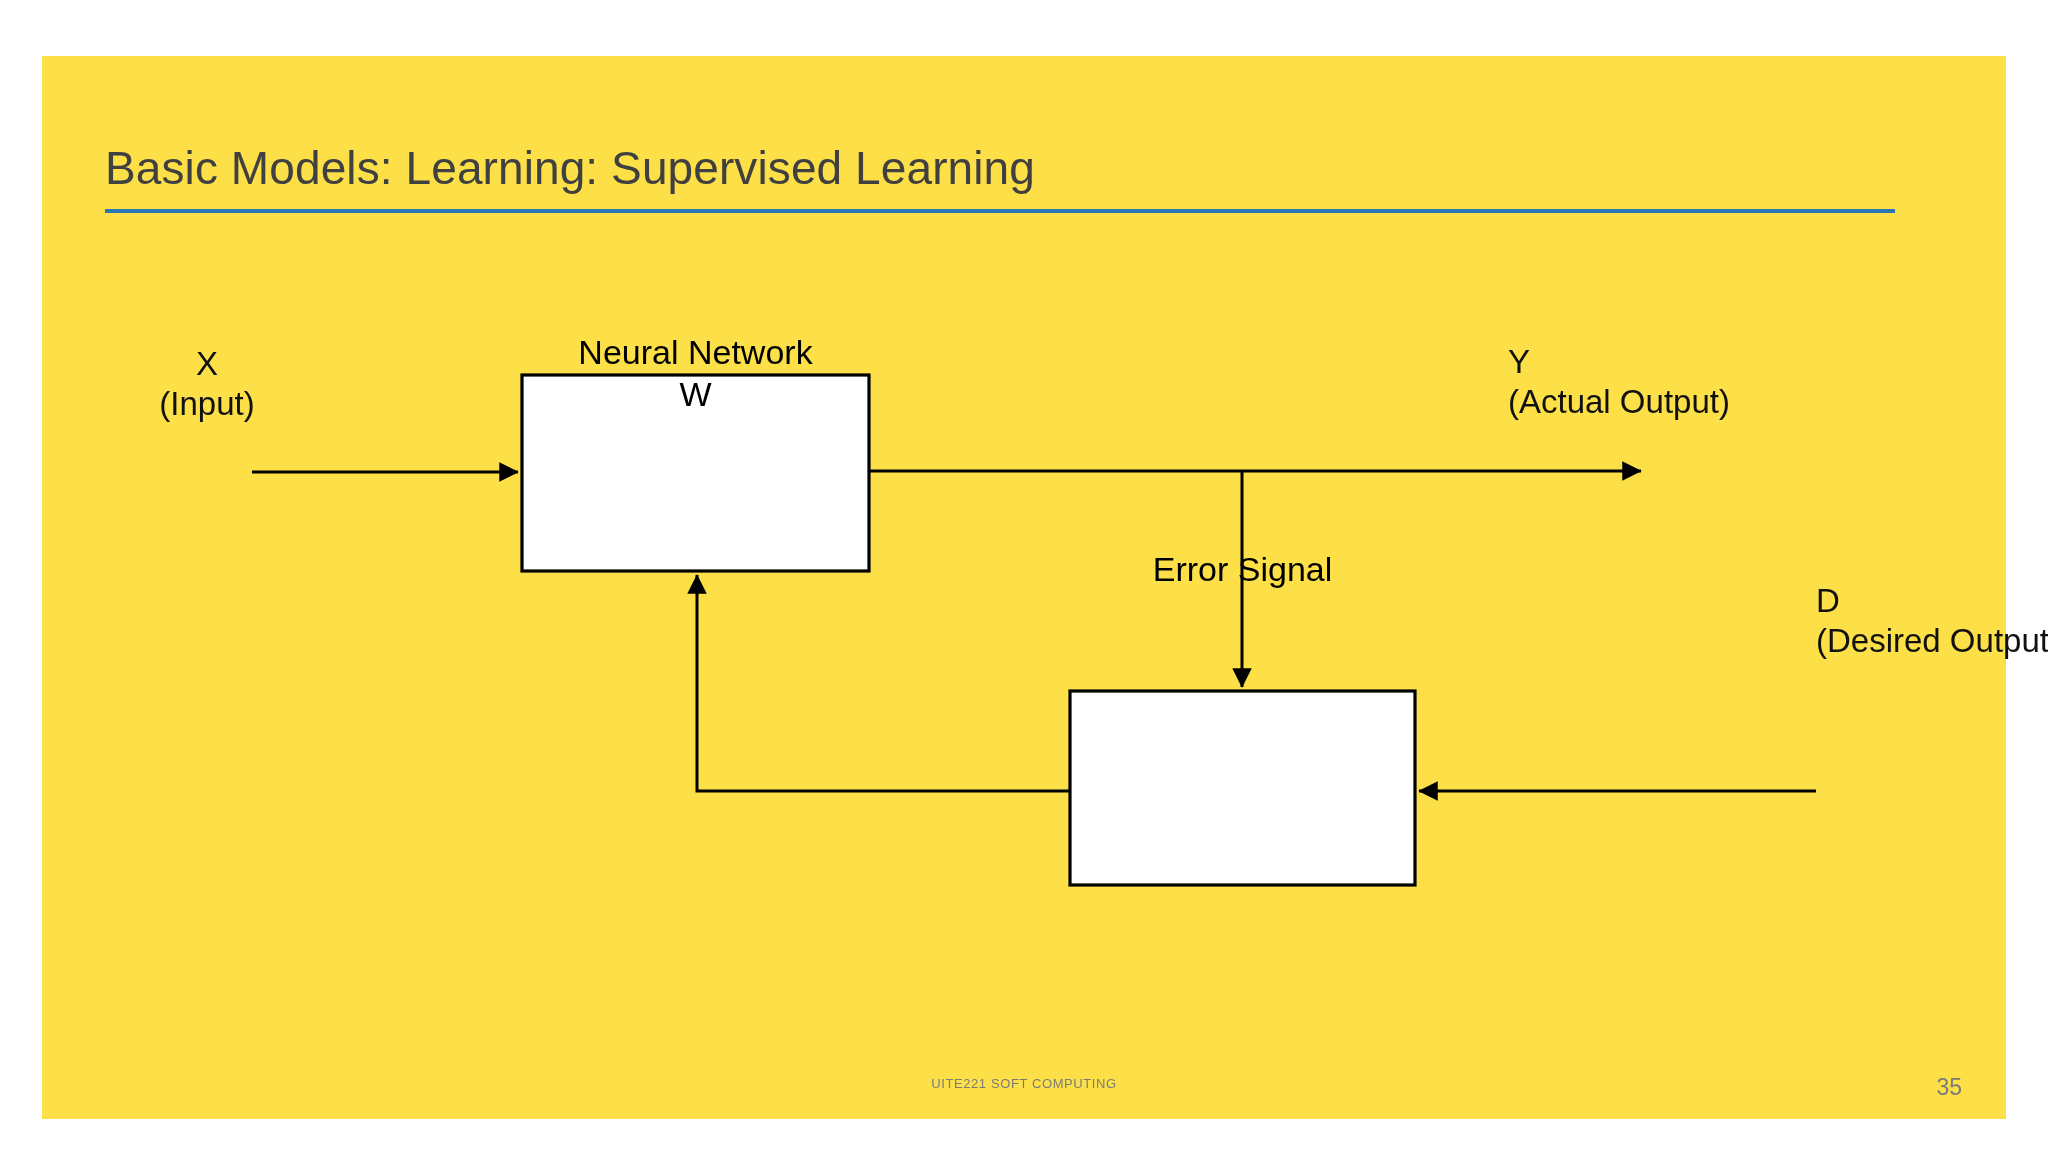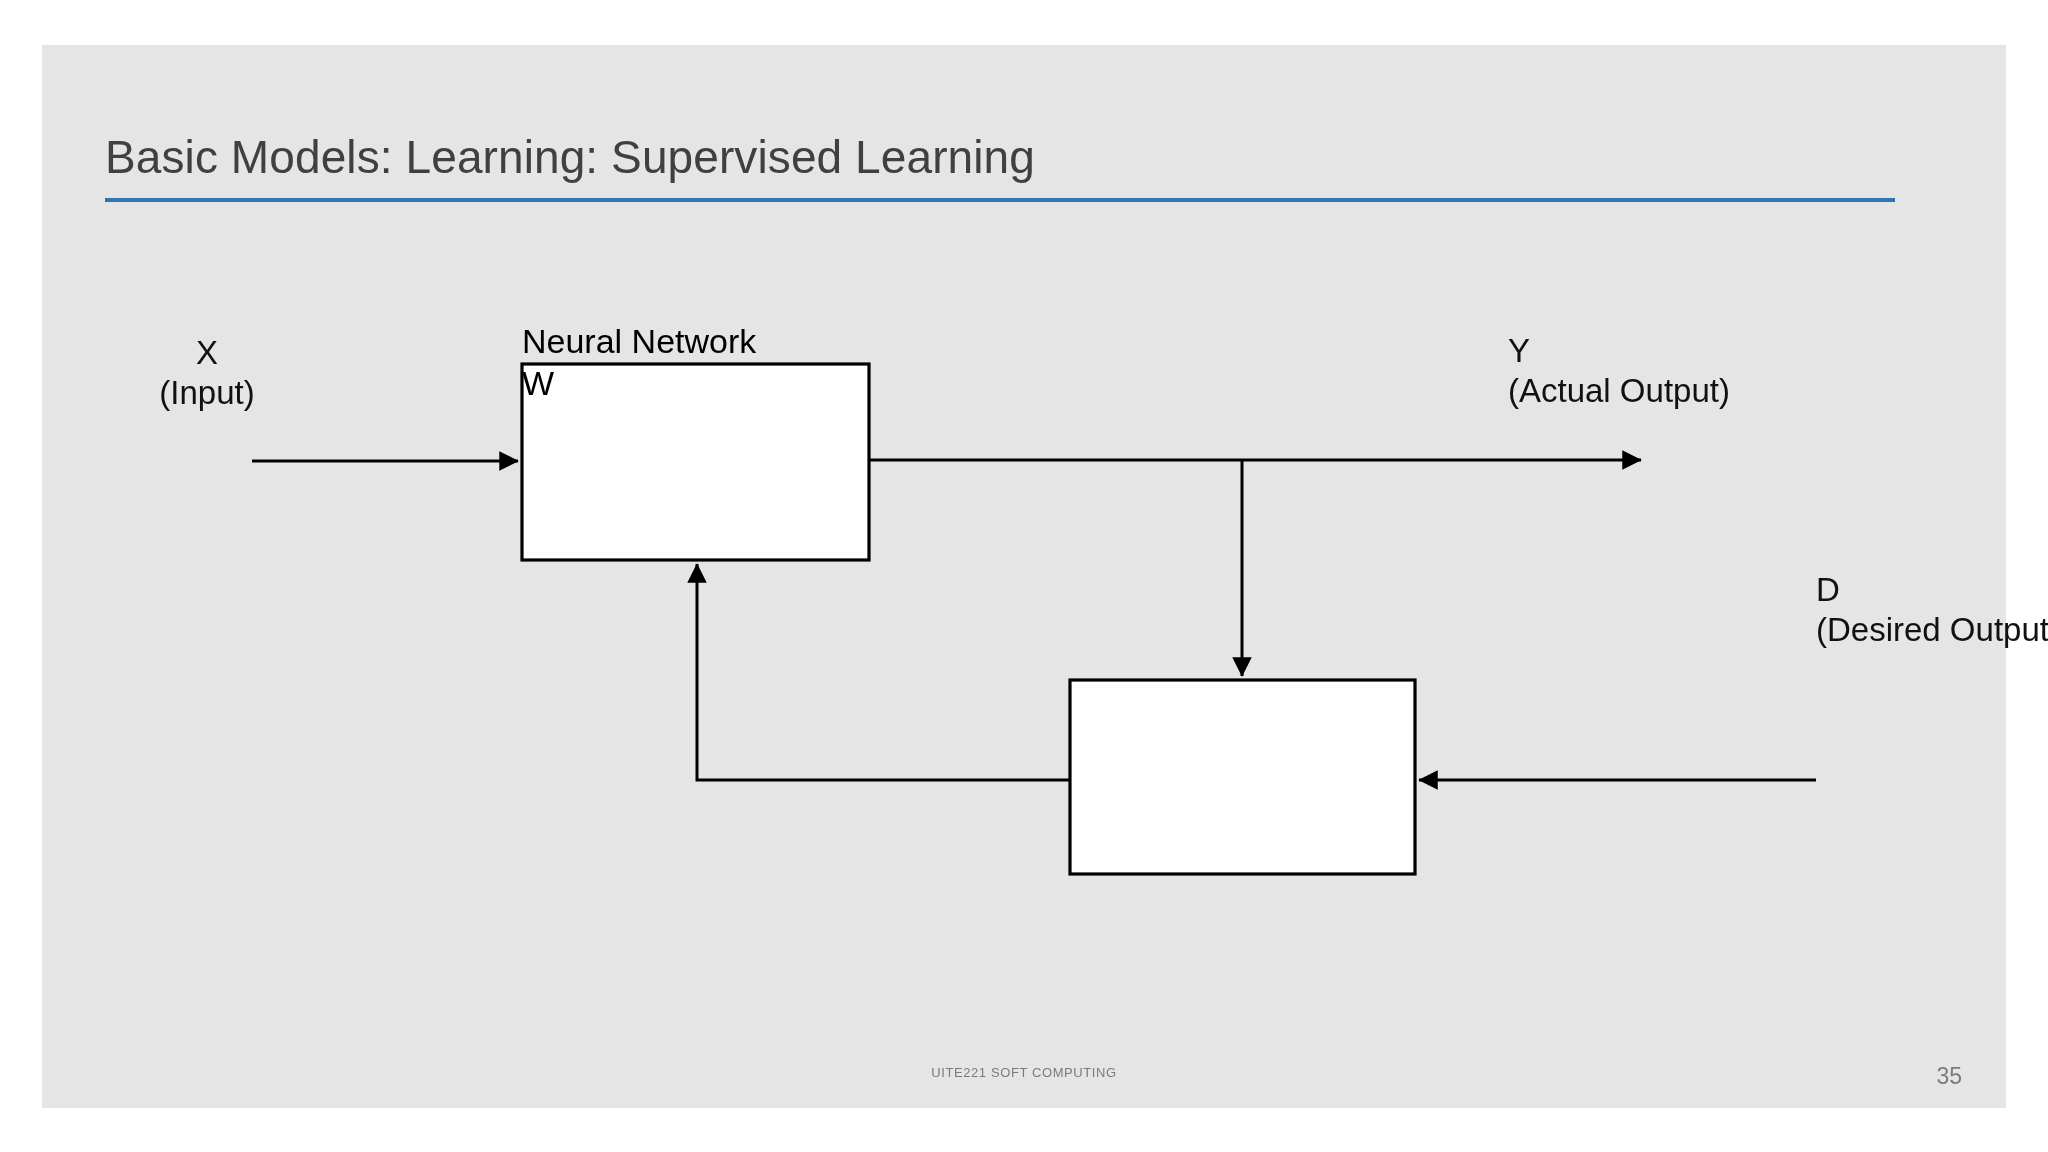--- a/index.html
+++ b/index.html
@@ -18,10 +18,10 @@
   #slide {
     position: absolute;
     left: 42px;
-    top: 45px;
+    top: 56px;
     width: 1964px;
     height: 1063px;
-    background: #e5e5e5;
+    background: #fde047;
   }
 
   

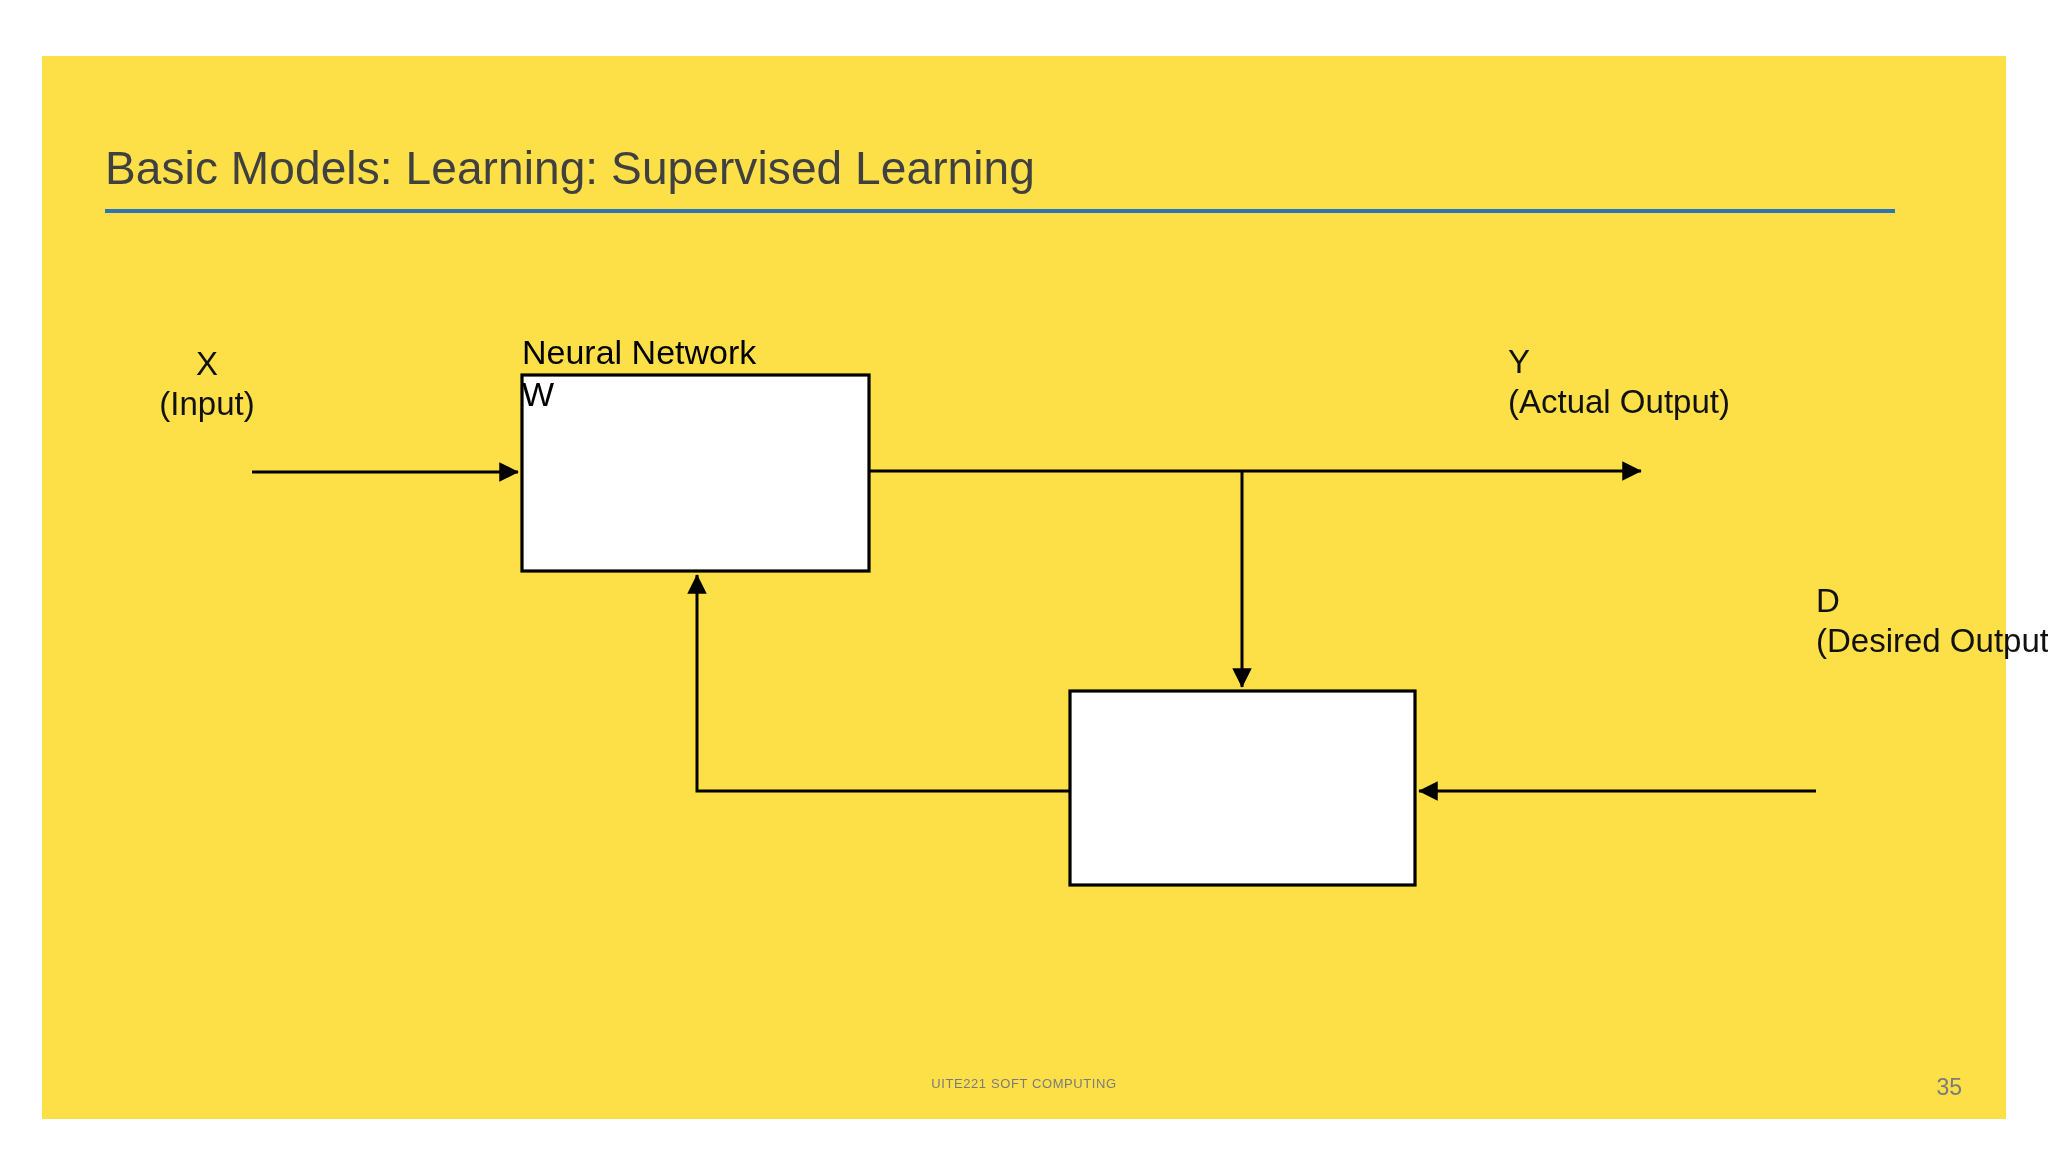--- a/index.html
+++ b/index.html
@@ -58,7 +58,7 @@
   
   .box-label {
     position: absolute;
-    text-align: left;
+    text-align: center;
     font-size: 34px;
     line-height: 42px;
     color: #000000;

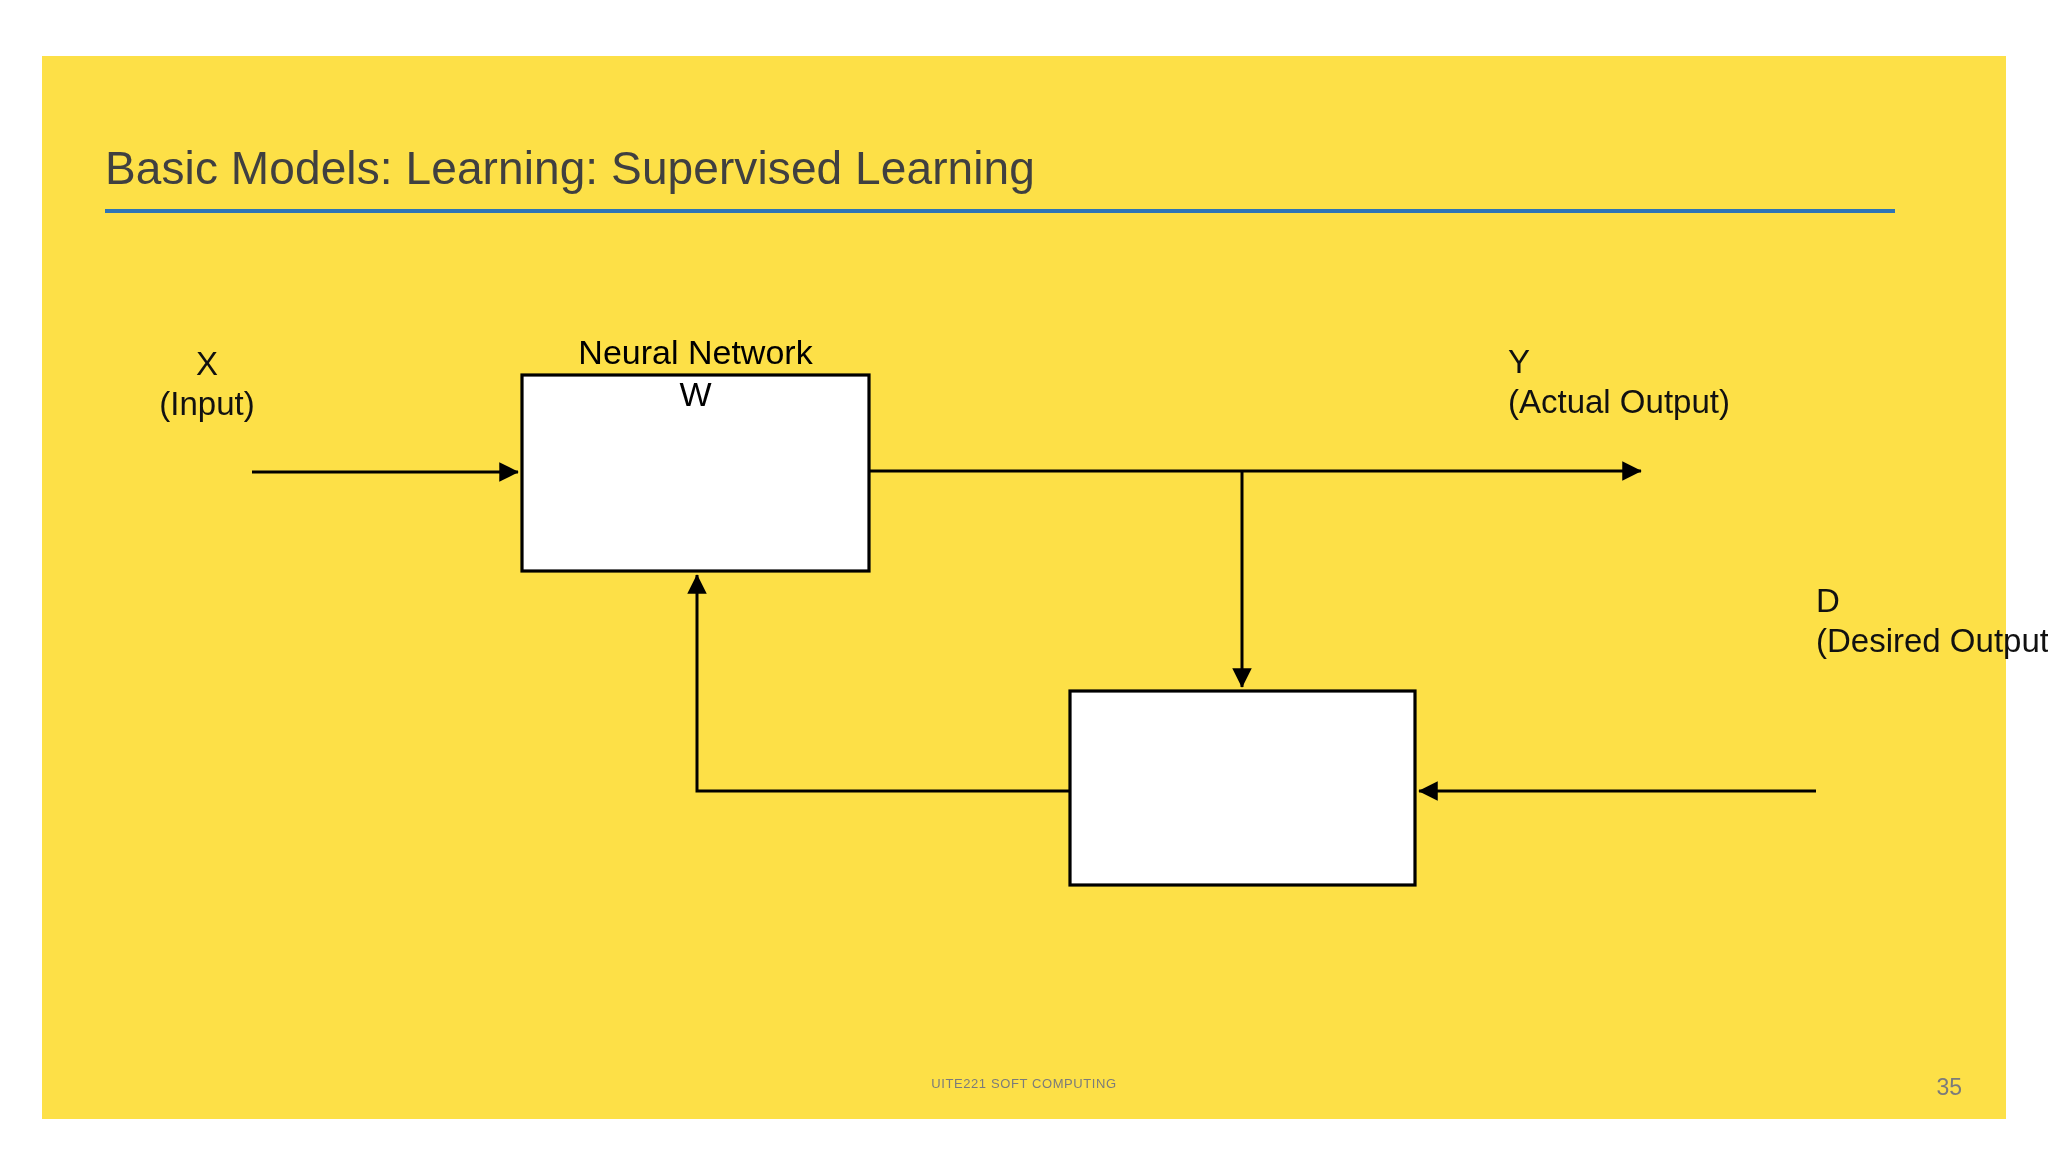--- a/index.html
+++ b/index.html
@@ -169,6 +169,7 @@
     </div>
 
     <div class="box-label" id="esg-label">
+      <span class="sig-sub">Error Signal</span>
     </div>
 
     <div class="sig-label" id="x-label">

